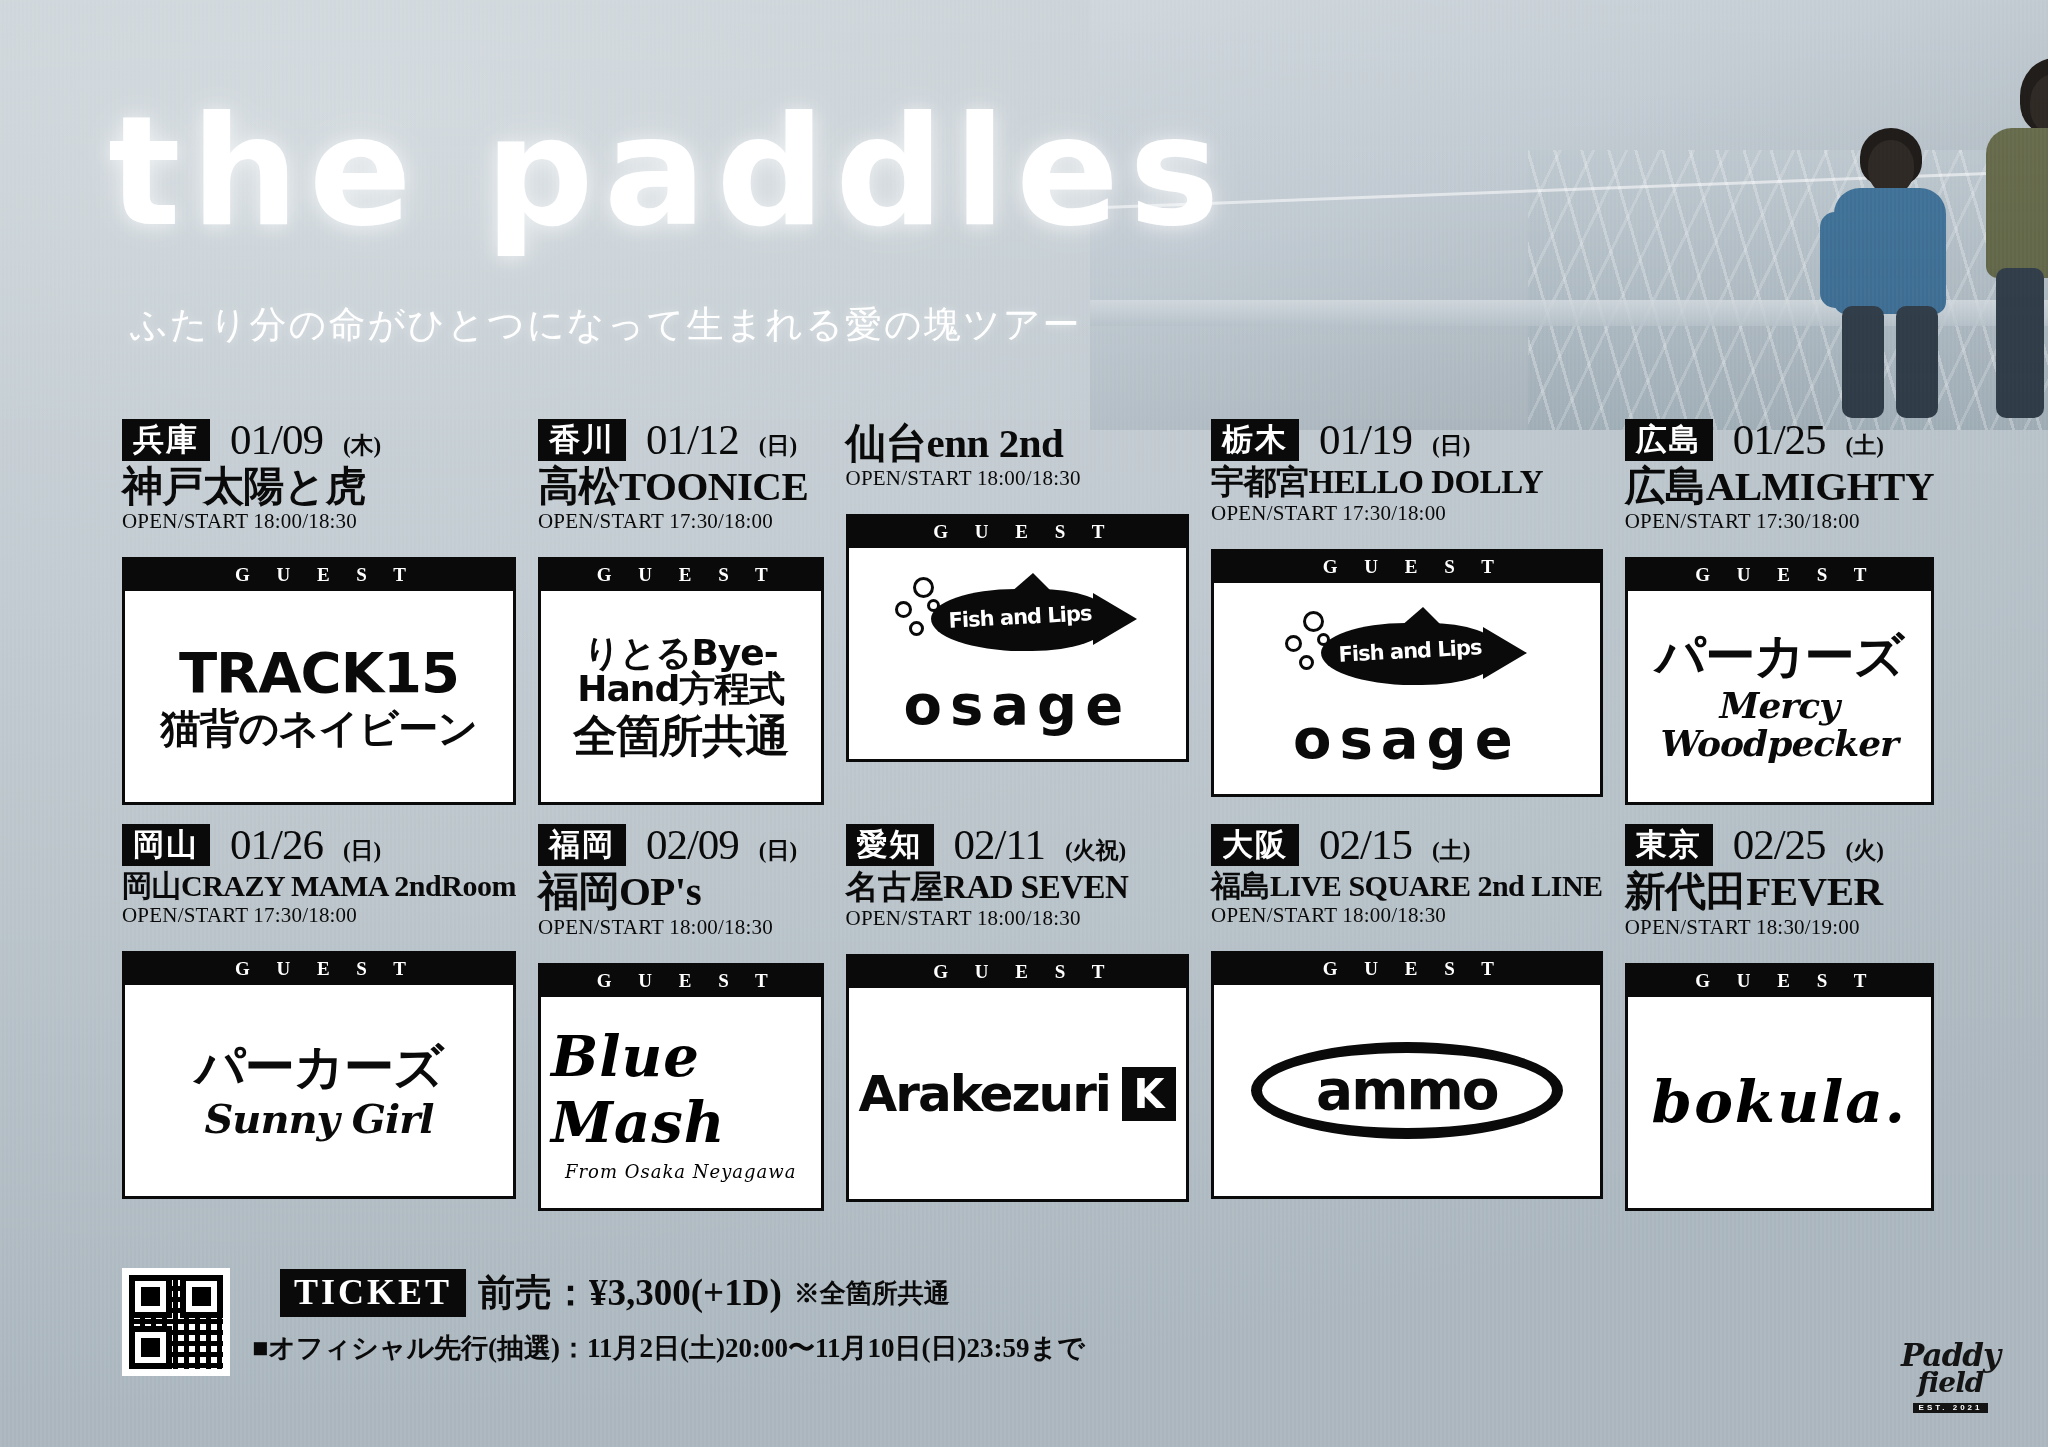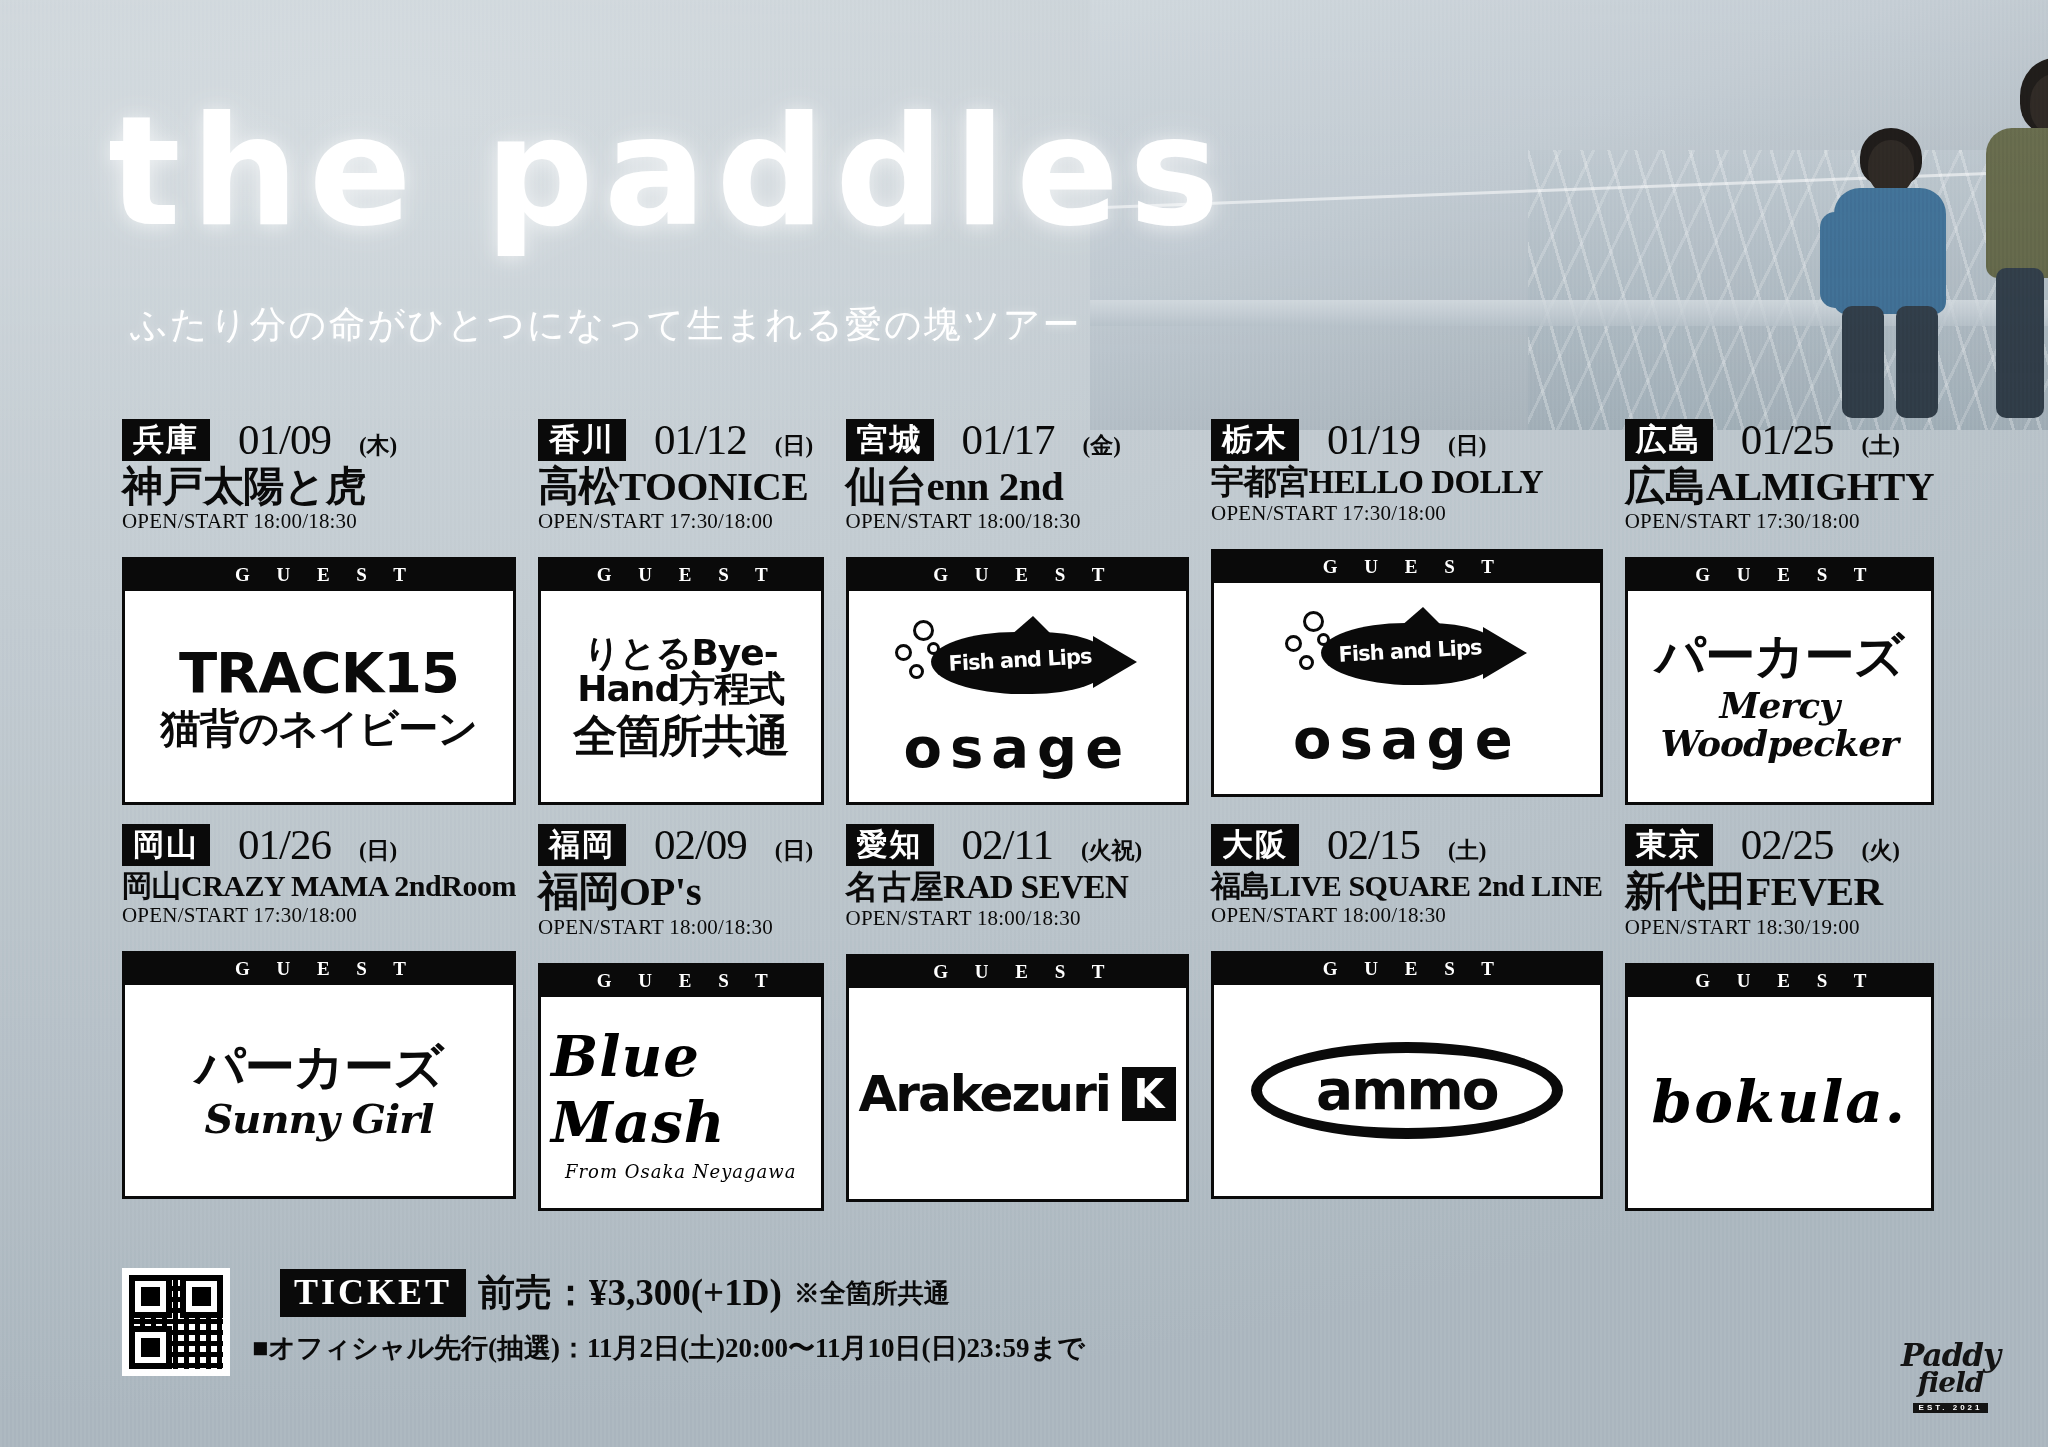--- a/index.html
+++ b/index.html
@@ -83,7 +83,7 @@
 
   .meta{padding:0 0 2px 0;}
   .metaline{
-    display:flex;align-items:flex-end;gap:28px;
+    display:flex;align-items:flex-end;gap:20px;
     white-space:nowrap;line-height:1;
   }
   .pref{

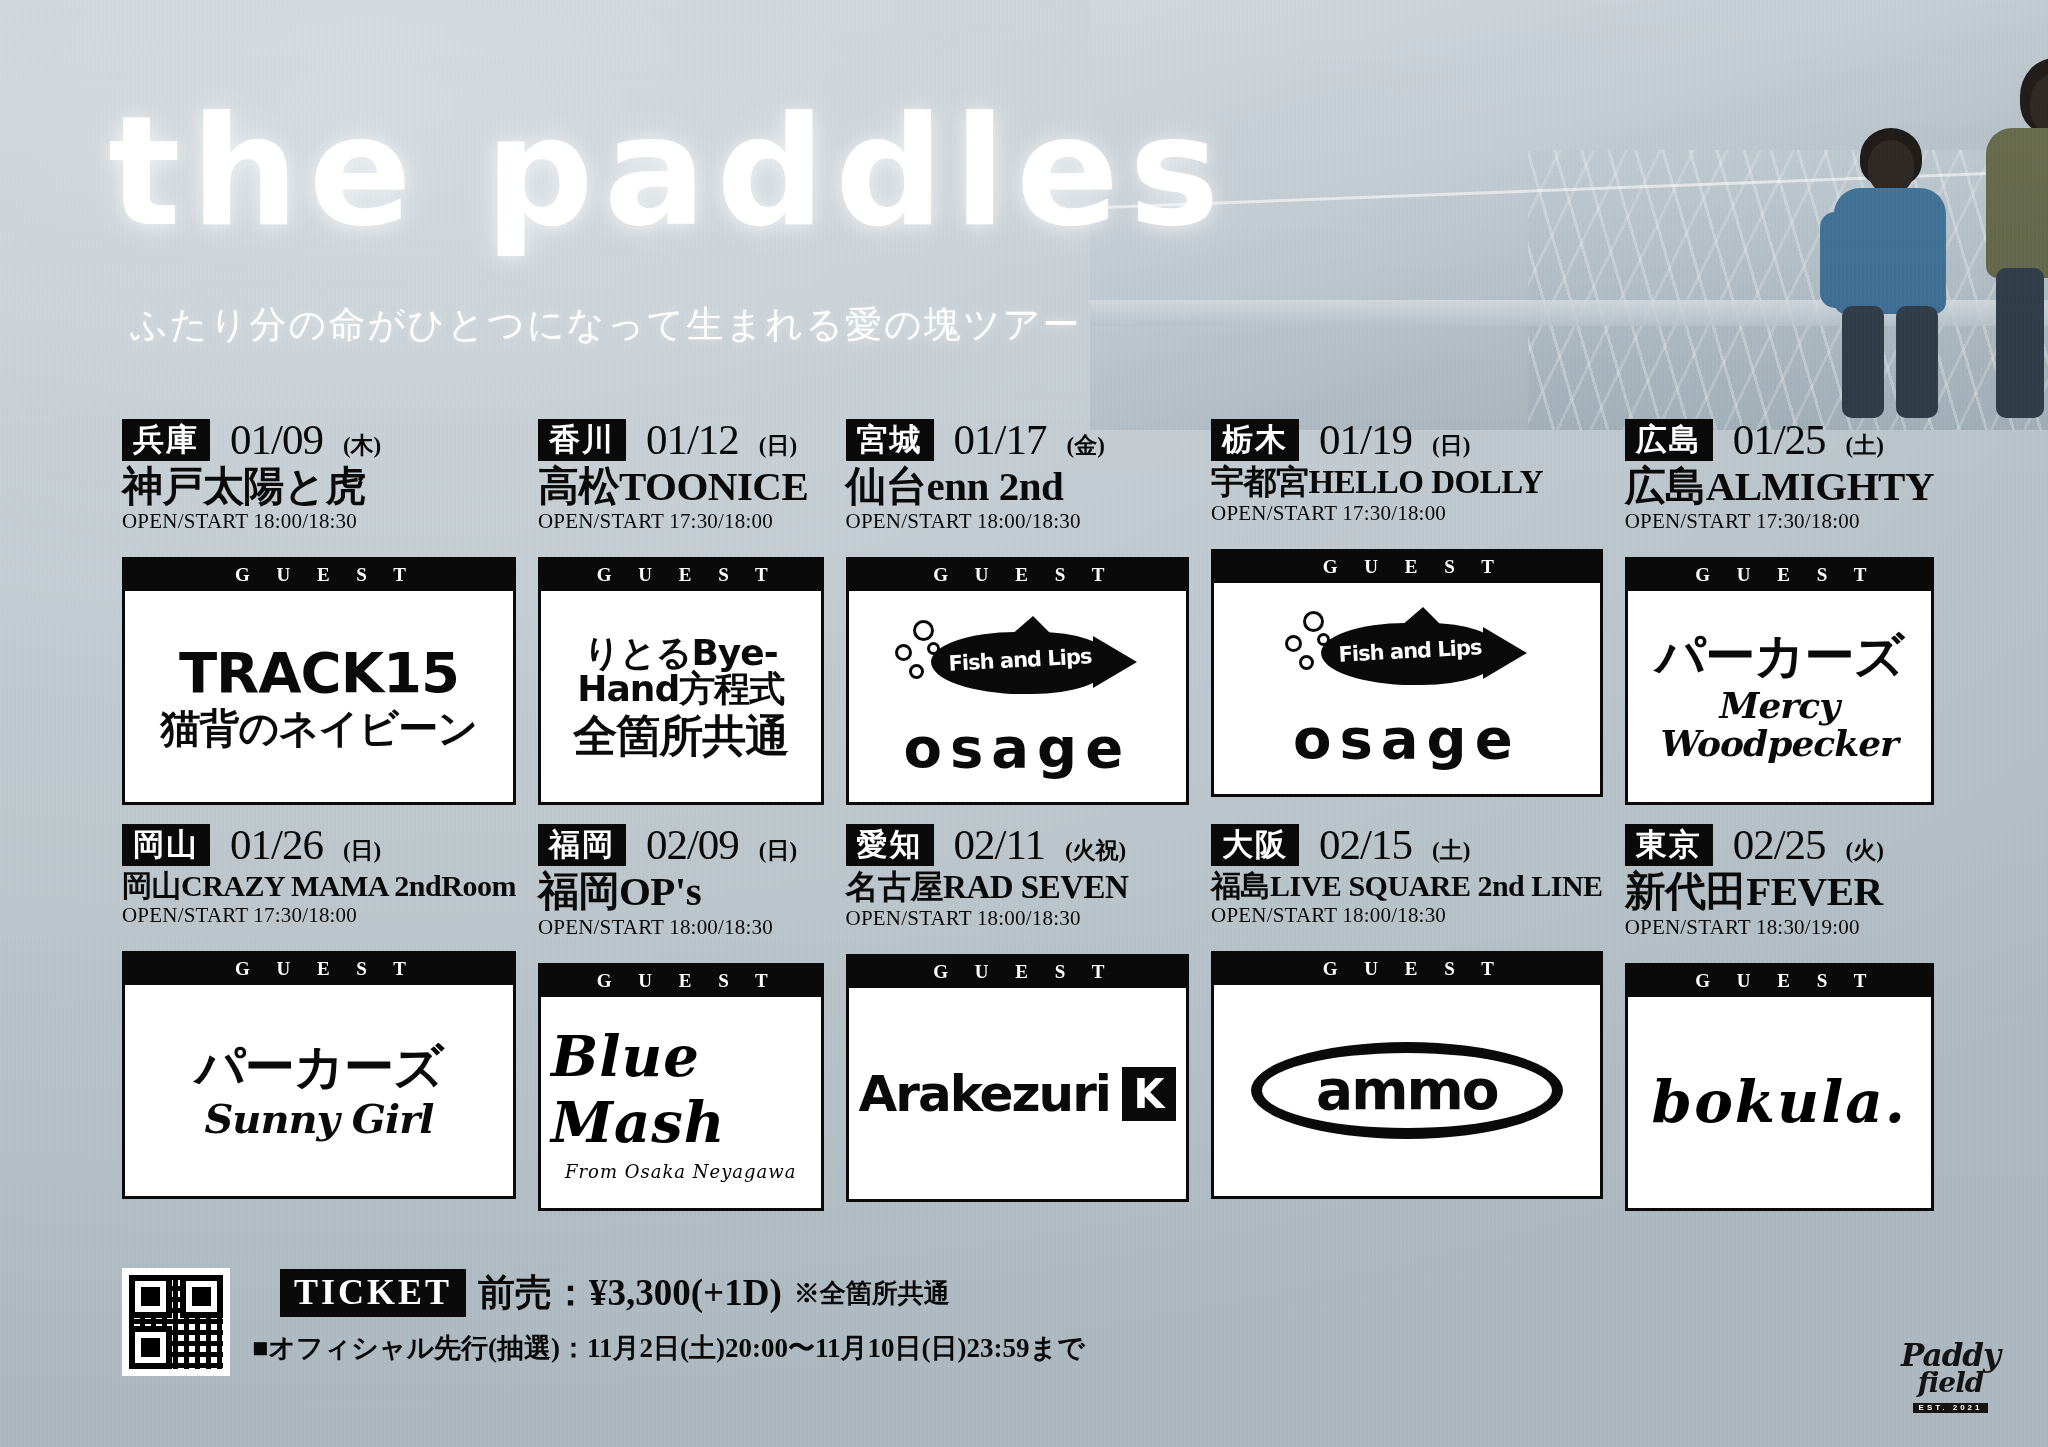--- a/index.html
+++ b/index.html
@@ -324,11 +324,6 @@
       </div>
       <div class="cell">
         <div class="meta">
-          <div class="metaline">
-            <span class="pref">宮城</span>
-            <span class="date">01/17</span>
-            <span class="dow">(金)</span>
-          </div>
           <div class="venue">仙台enn 2nd</div>
           <div class="times">OPEN/START 18:00/18:30</div>
         </div>

